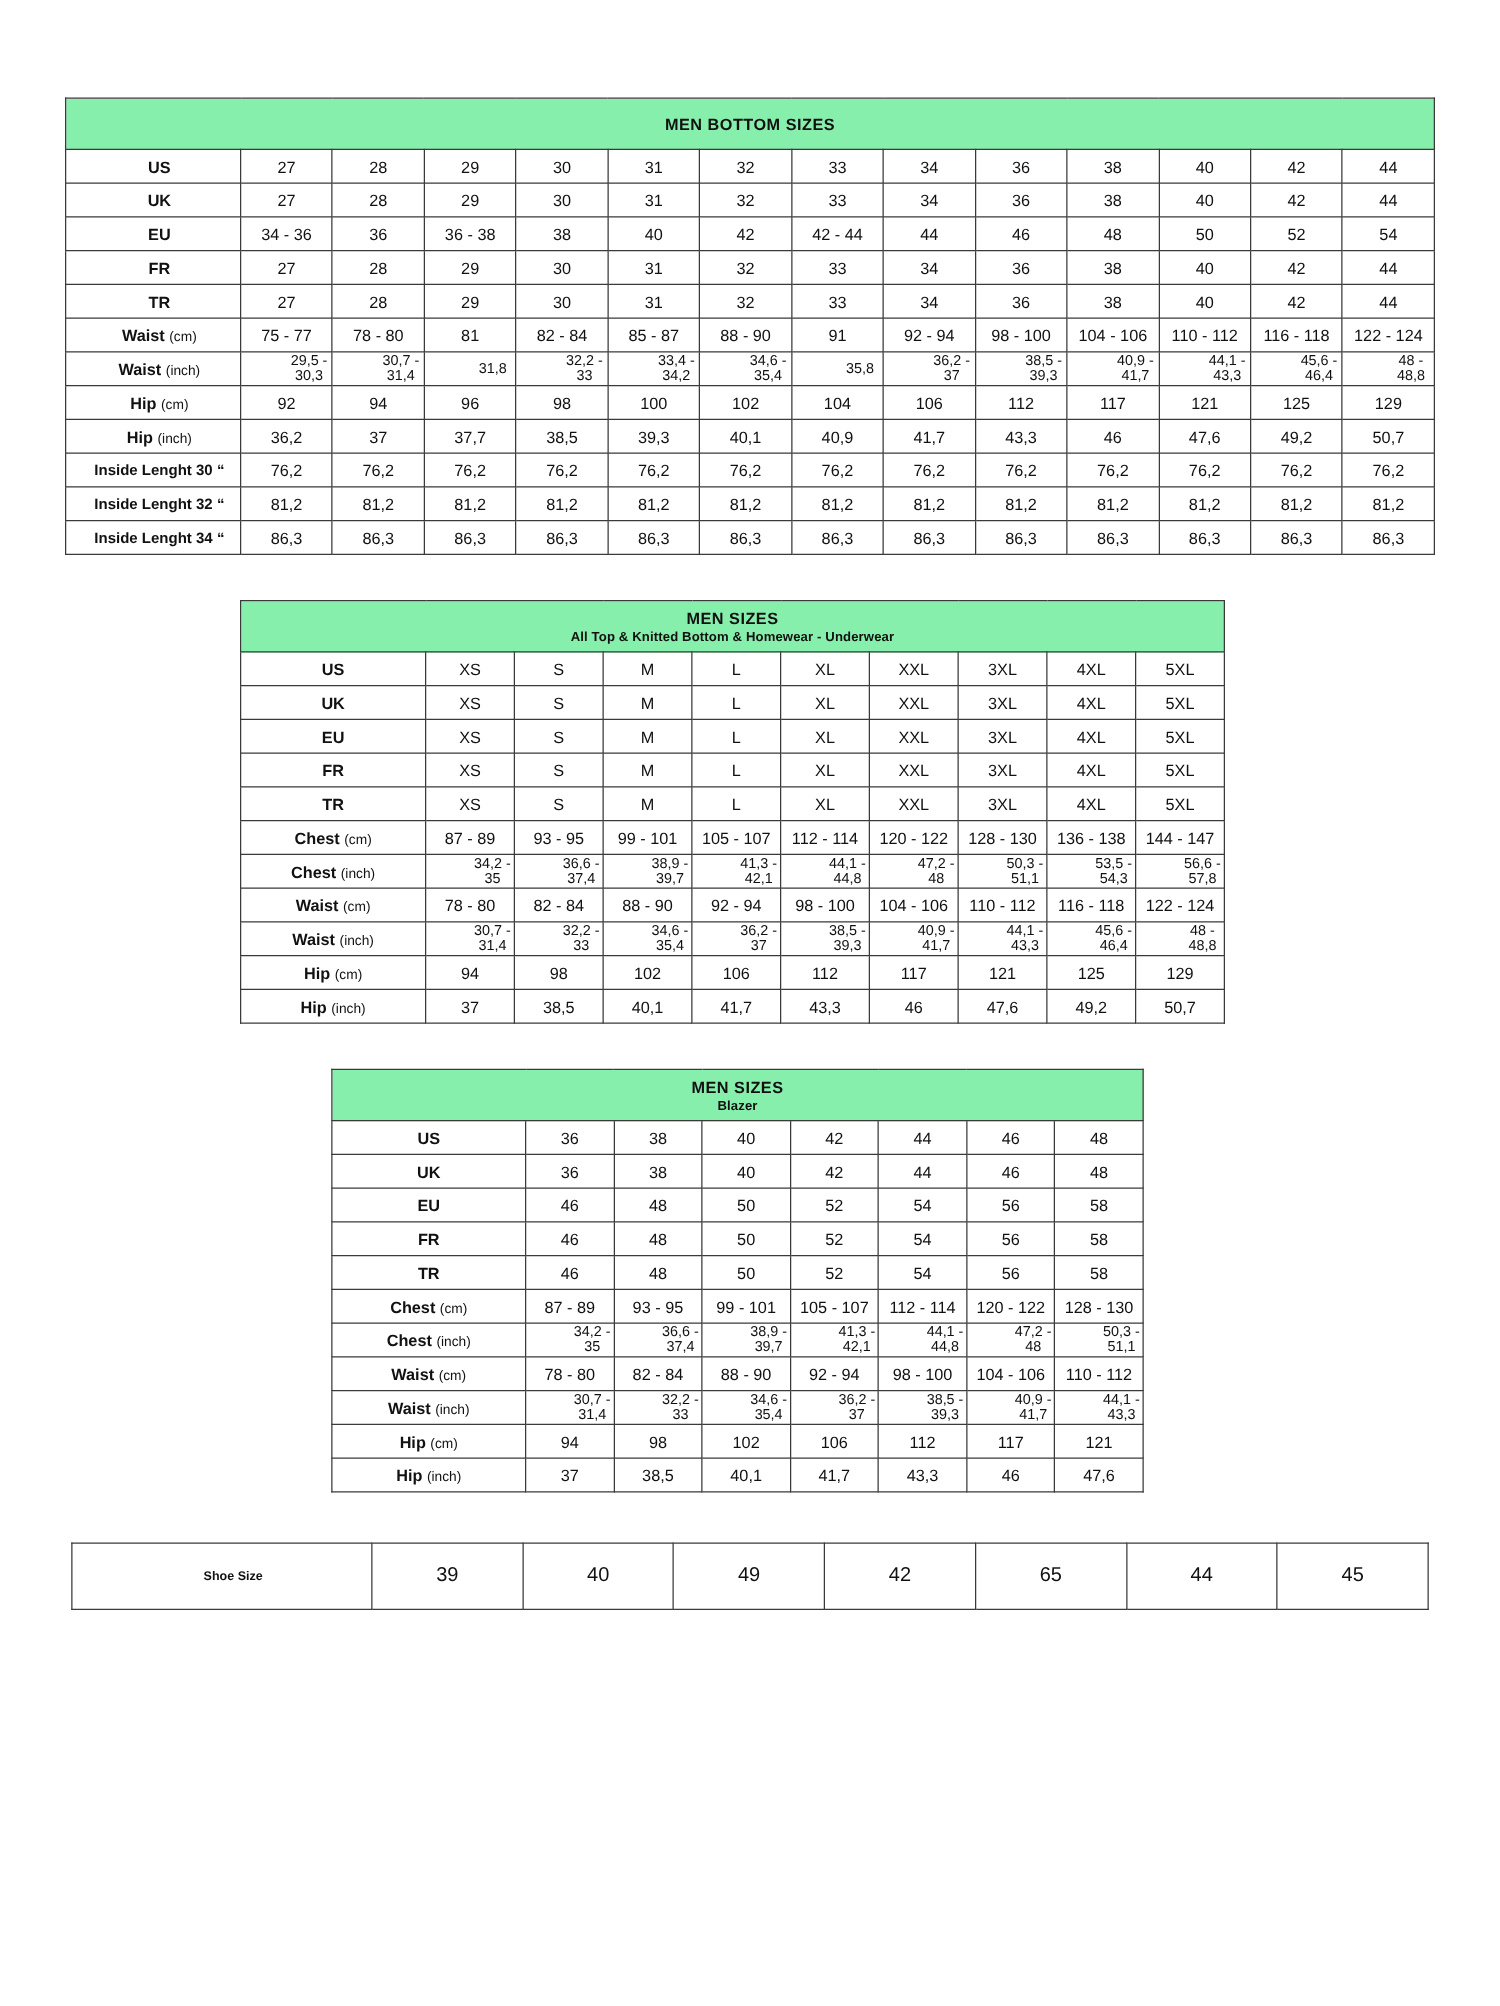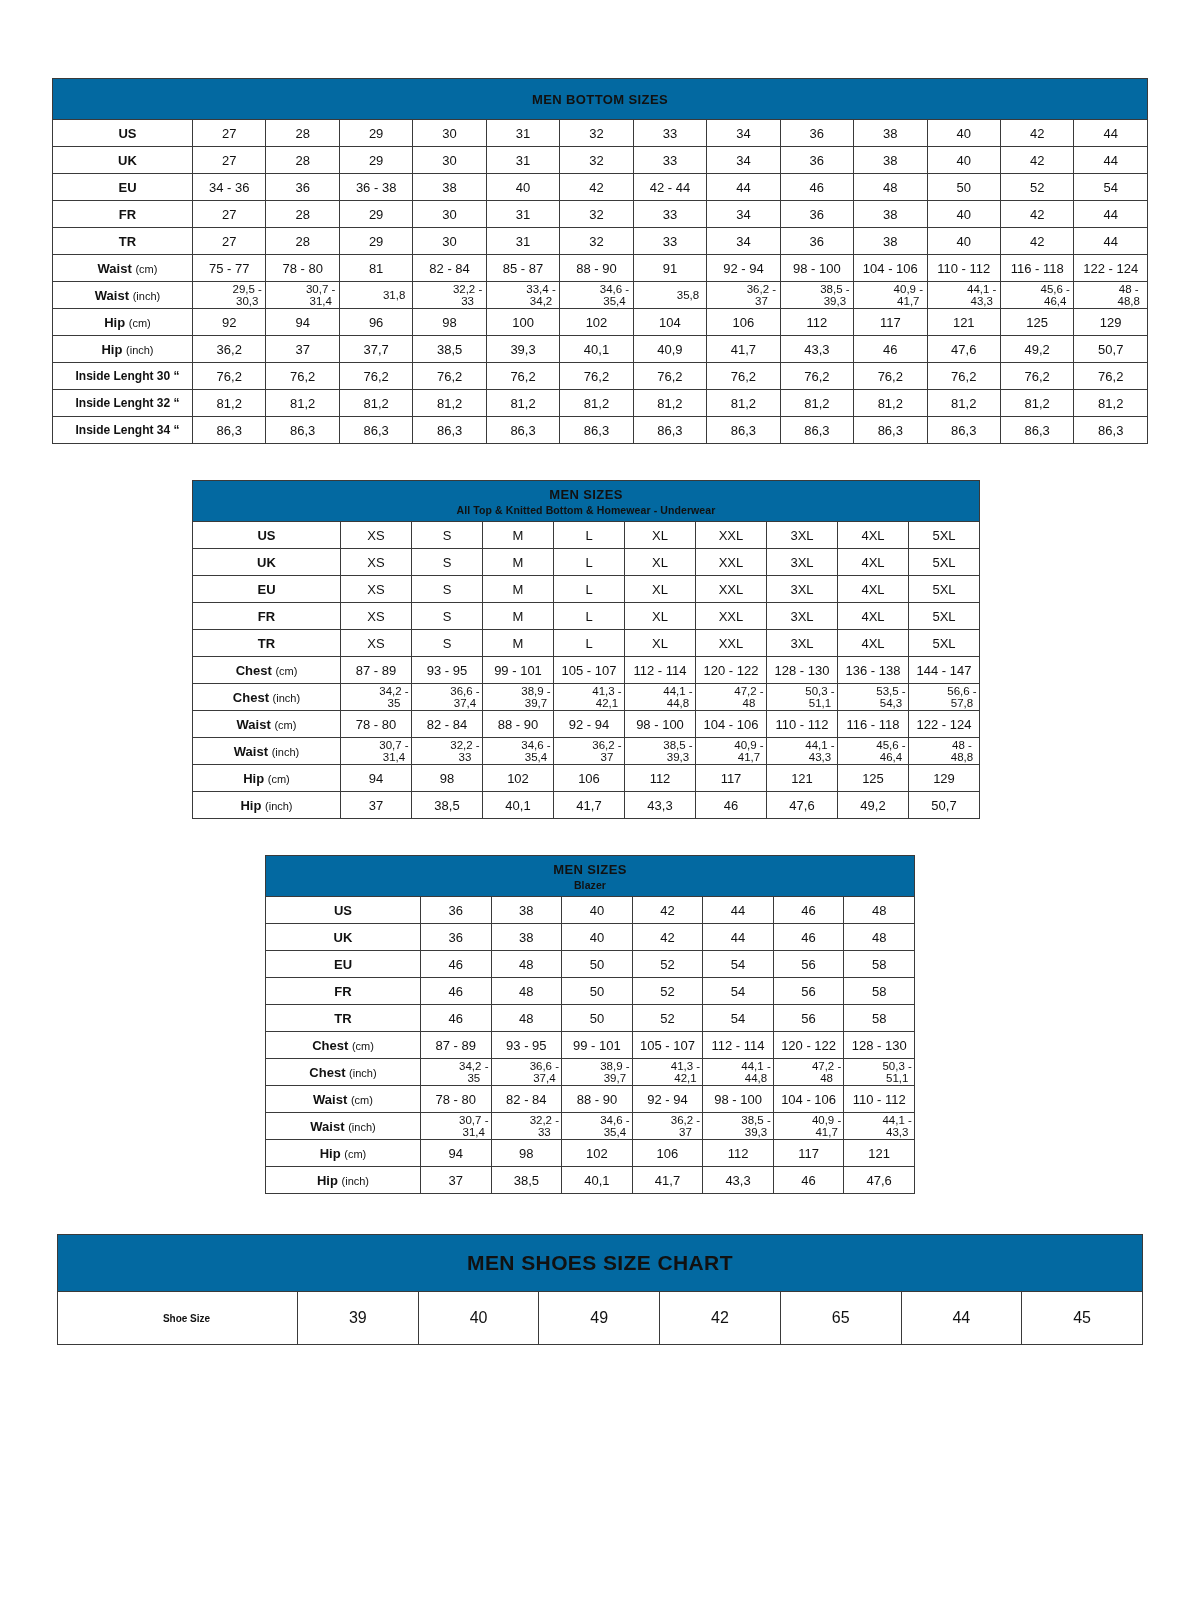--- a/index.html
+++ b/index.html
@@ -34,7 +34,7 @@
     padding: 0;
   }
   .title-cell {
-    background: #0369a1;
+    background: #86efac;
     font-weight: bold;
     font-size: 19px;
     letter-spacing: 0.4px;

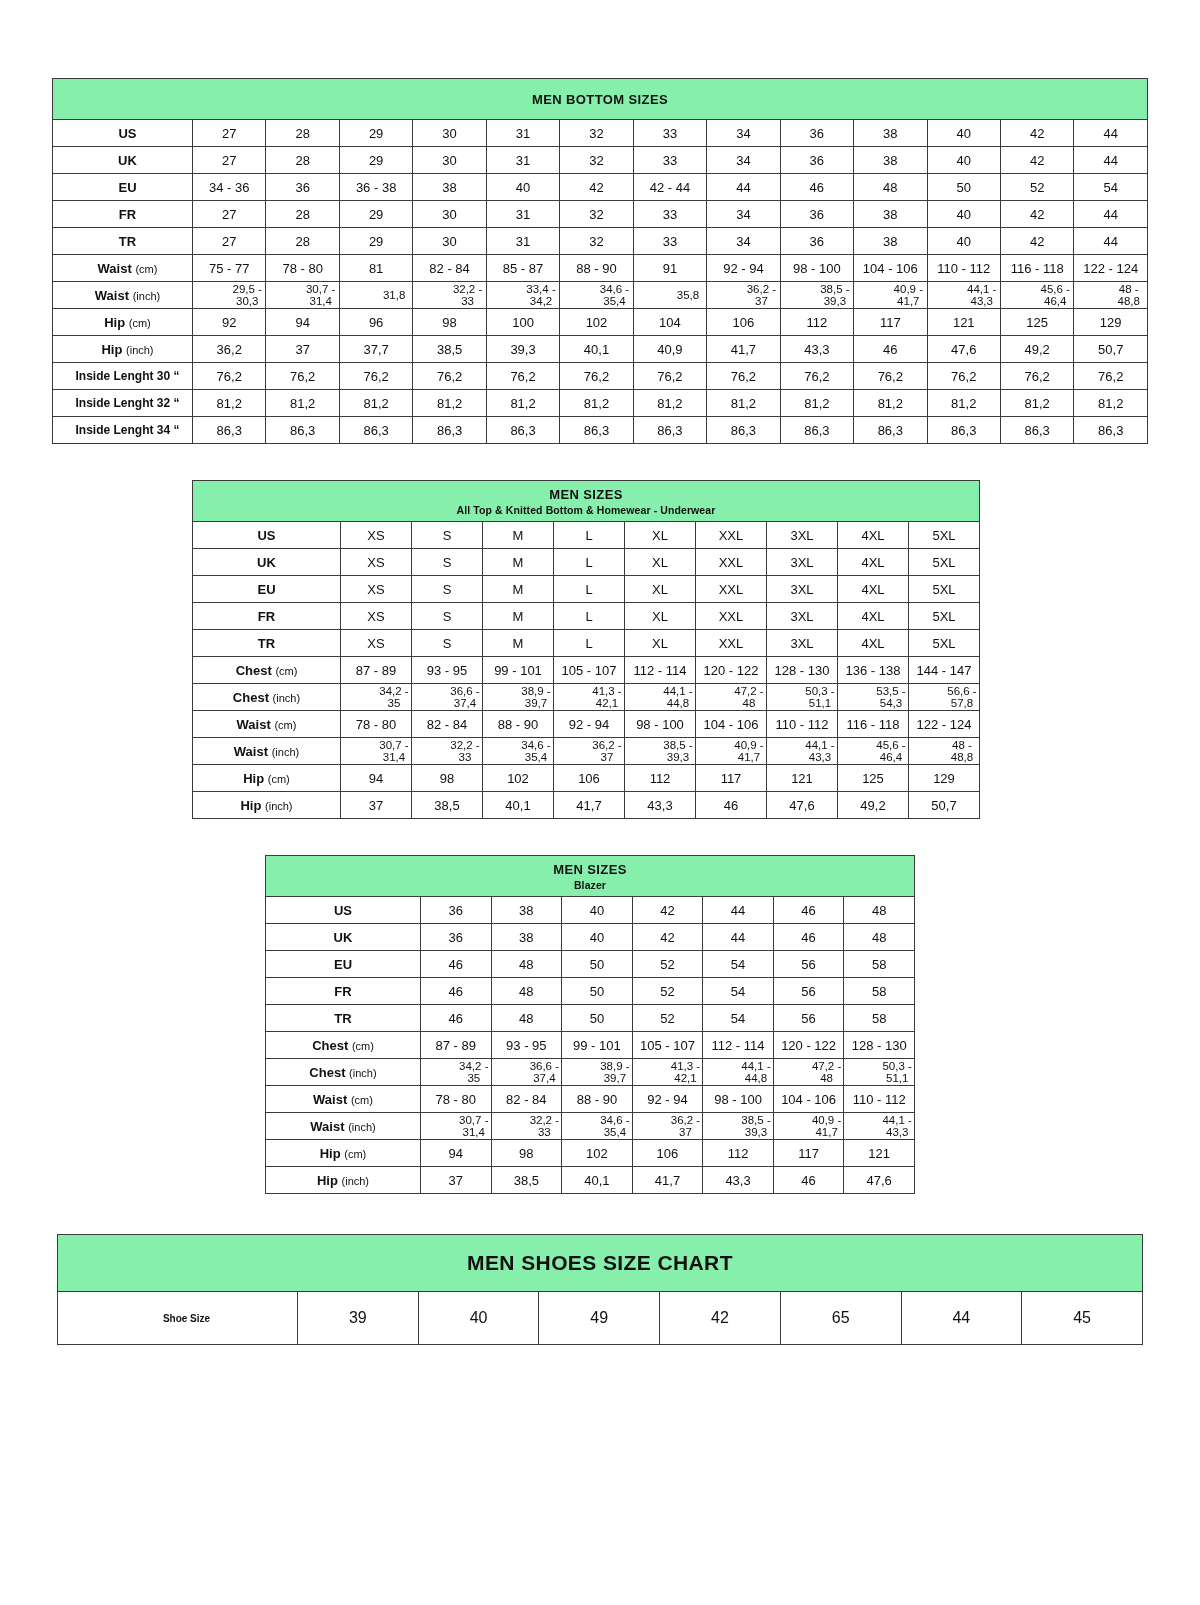--- a/index.html
+++ b/index.html
@@ -581,9 +581,6 @@
     </colgroup>
     <tbody>
       <tr>
-        <td class="title-cell" colspan="8">MEN SHOES SIZE CHART</td>
-      </tr>
-      <tr>
         <td class="rowlabel">Shoe Size</td>
         <td class="hdr">39</td>
         <td class="hdr">40</td>

